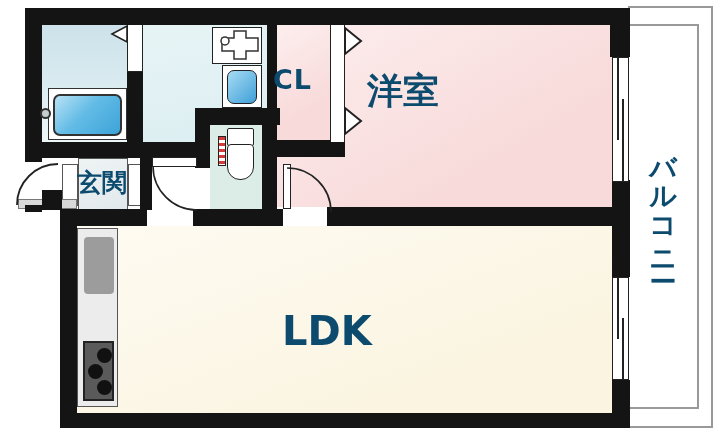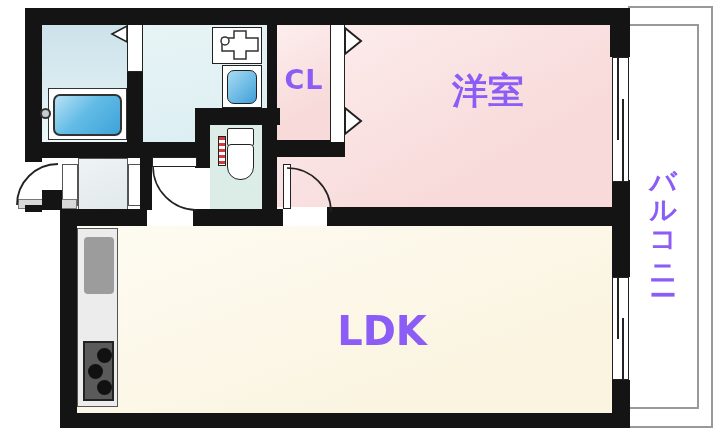--- a/index.html
+++ b/index.html
@@ -12,7 +12,7 @@
   .wall{background:var(--wall,#141414);}
   .room-pink{background:linear-gradient(150deg,#fdeeee 0%,var(--room_pink,#f8dada) 70%);}
   .room-cream{background:linear-gradient(160deg,#fefbf2 0%,var(--room_cream,#faf4e0) 80%);}
-  .label{color:#8b5cf6;font-weight:bold;text-align:center;line-height:1.05;white-space:nowrap;}
+  .label{color:#0c4a6e;font-weight:bold;text-align:left;line-height:1.05;white-space:nowrap;}
   .vtext{writing-mode:vertical-rl;text-orientation:mixed;}
   .white-strip{background:#fff;border:1px solid #555;}
   svg{left:0;top:0;}

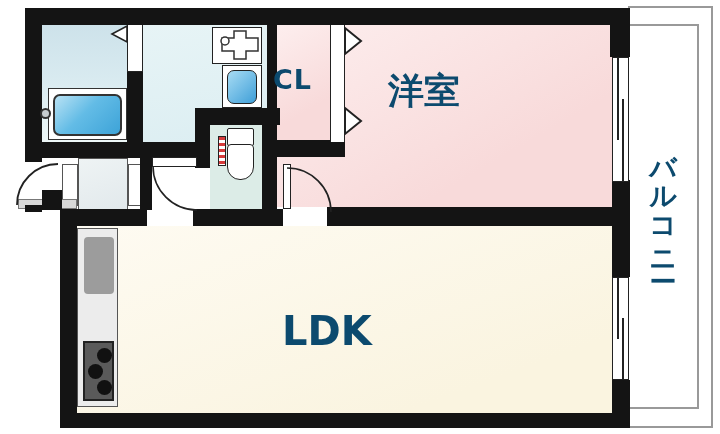--- a/index.html
+++ b/index.html
@@ -109,7 +109,7 @@
 
   <div class="label" style="left:273px;top:66px;width:62px;font-size:27px;letter-spacing:1px;">CL</div>
 
-  <div class="label" style="left:388px;top:72px;width:200px;font-size:36px;">
+  <div class="label" style="left:367px;top:72px;width:200px;font-size:36px;">
     <span style="position:static;display:block;">洋室</span>
   </div>
 

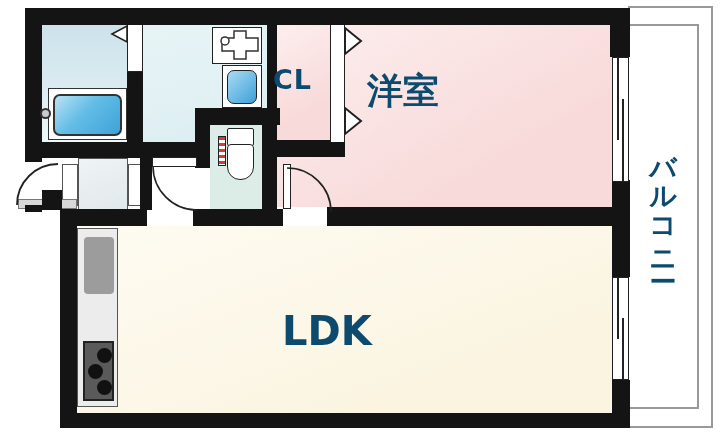--- a/index.html
+++ b/index.html
@@ -117,6 +117,7 @@
     <span style="position:static;display:block;margin-top:32px;">LDK</span>
   </div>
 
+  <div class="label" style="left:77px;top:170px;width:52px;font-size:25px;">玄関</div>
 
   <div class="label vtext" style="left:645px;top:136px;width:32px;height:160px;font-size:27px;font-weight:600;letter-spacing:2px;">バルコニー</div>
 </div>

